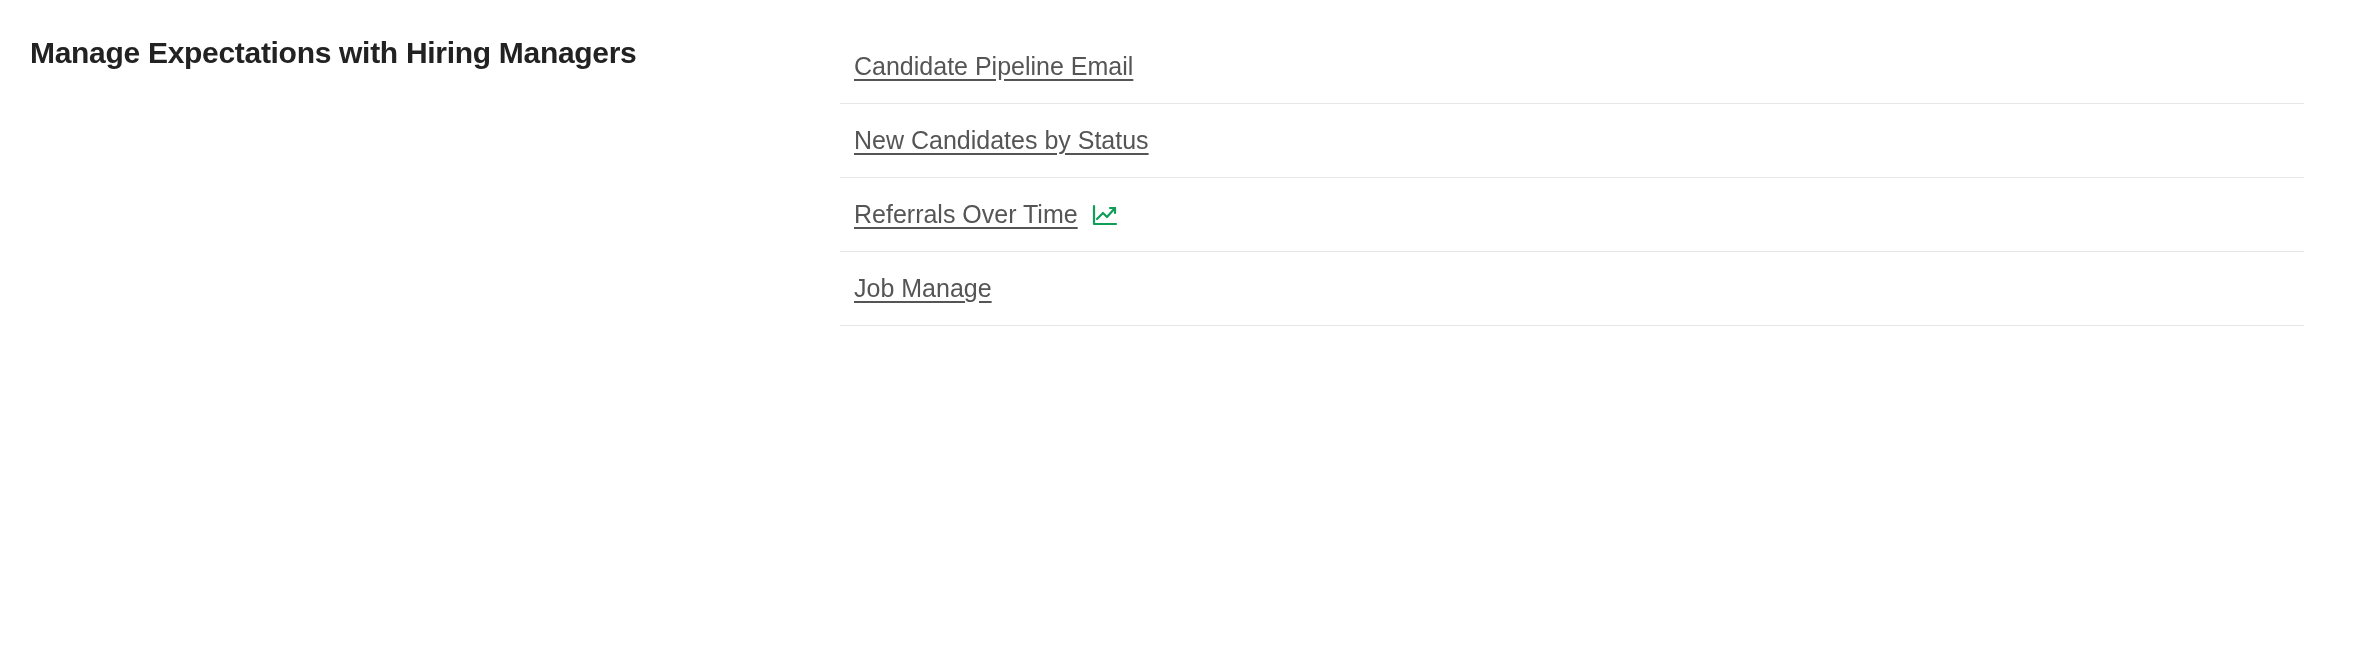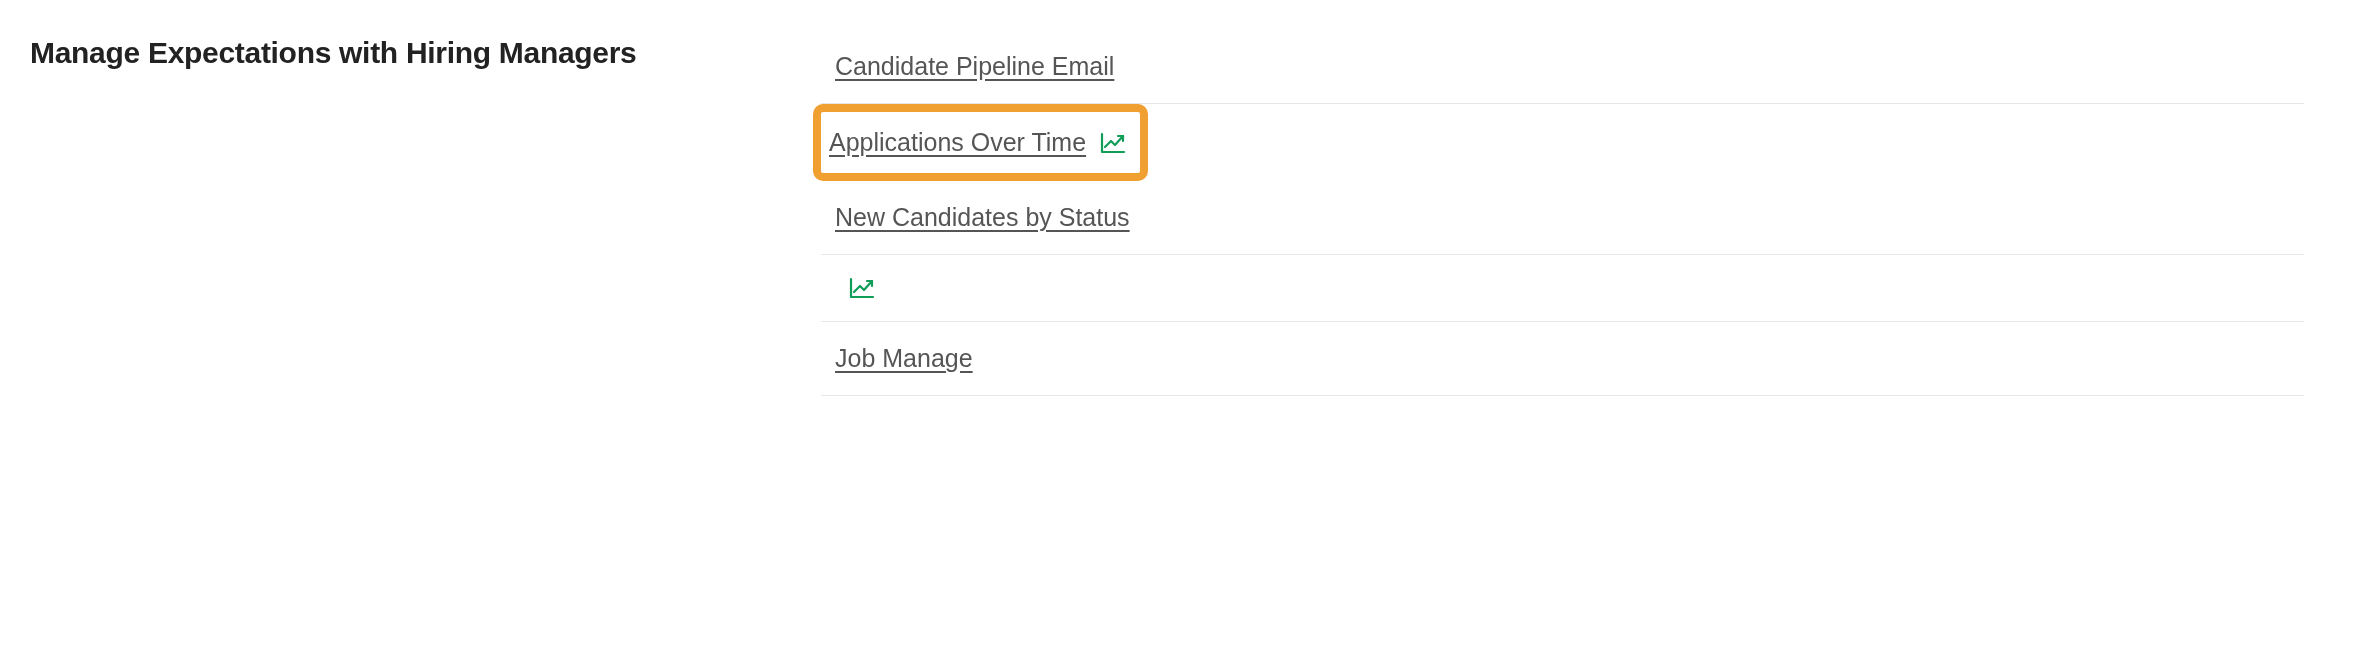--- a/index.html
+++ b/index.html
@@ -15,7 +15,7 @@
     }
     .container {
       display: flex;
-      gap: 56px;
+      gap: 27px;
     }
     .left-column {
       flex: 0 0 735px;

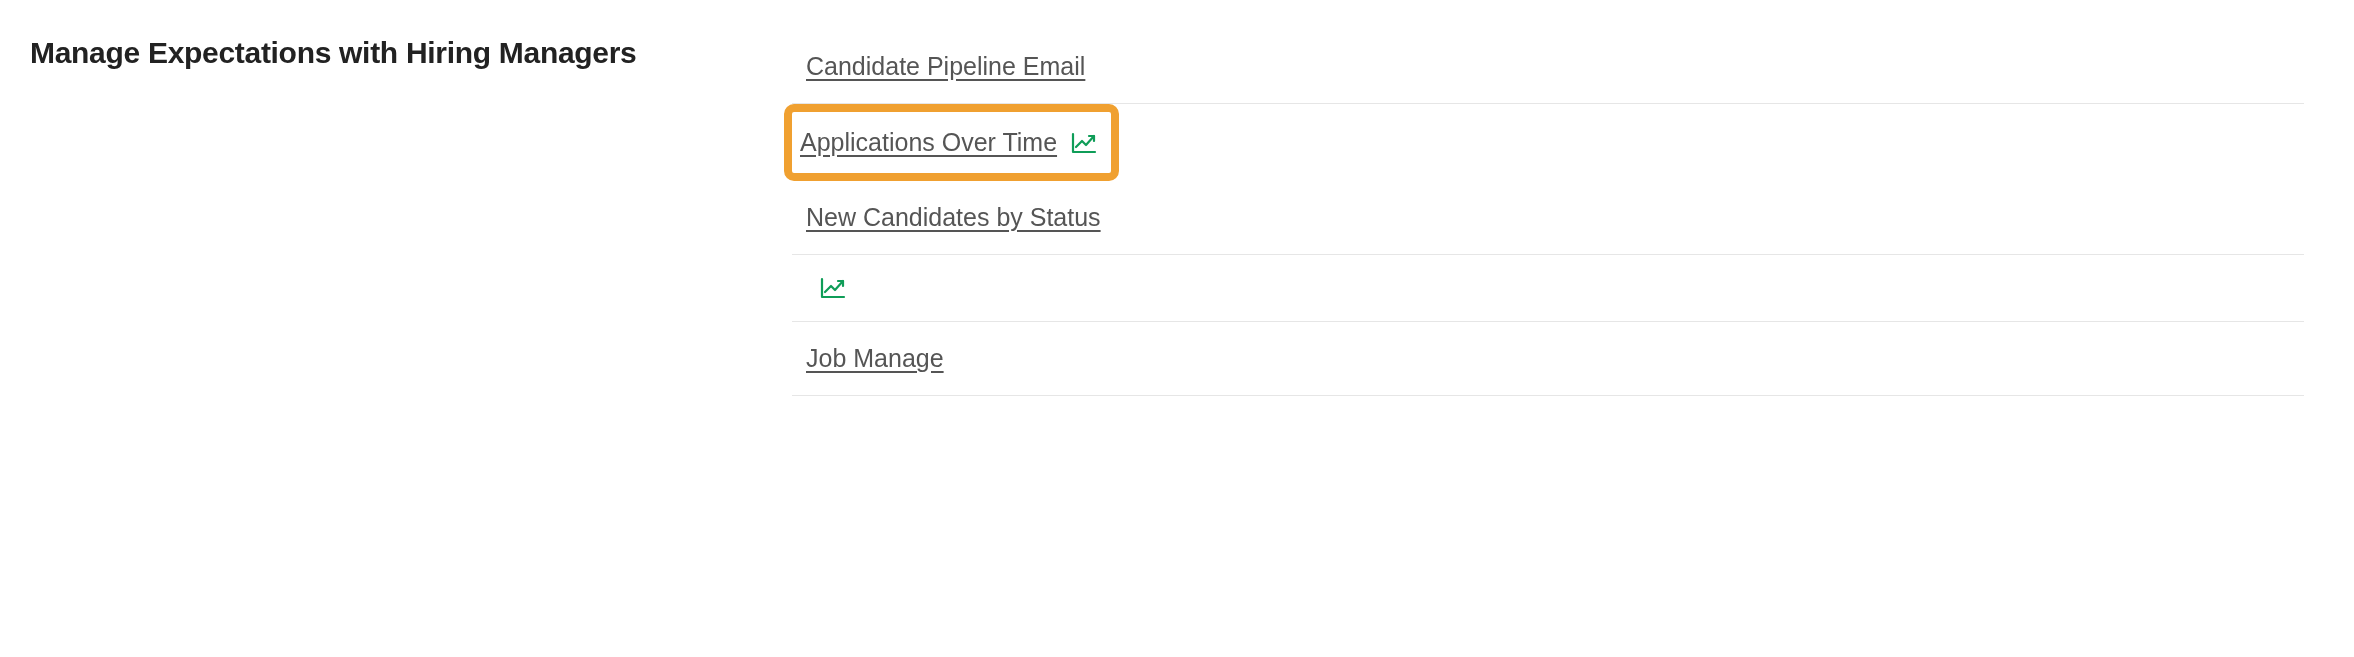--- a/index.html
+++ b/index.html
@@ -24,6 +24,7 @@
     .right-column {
       flex: 1;
       padding-right: 20px;
+      margin-left: 48px;
     }
     .section-title {
       font-size: 30px;

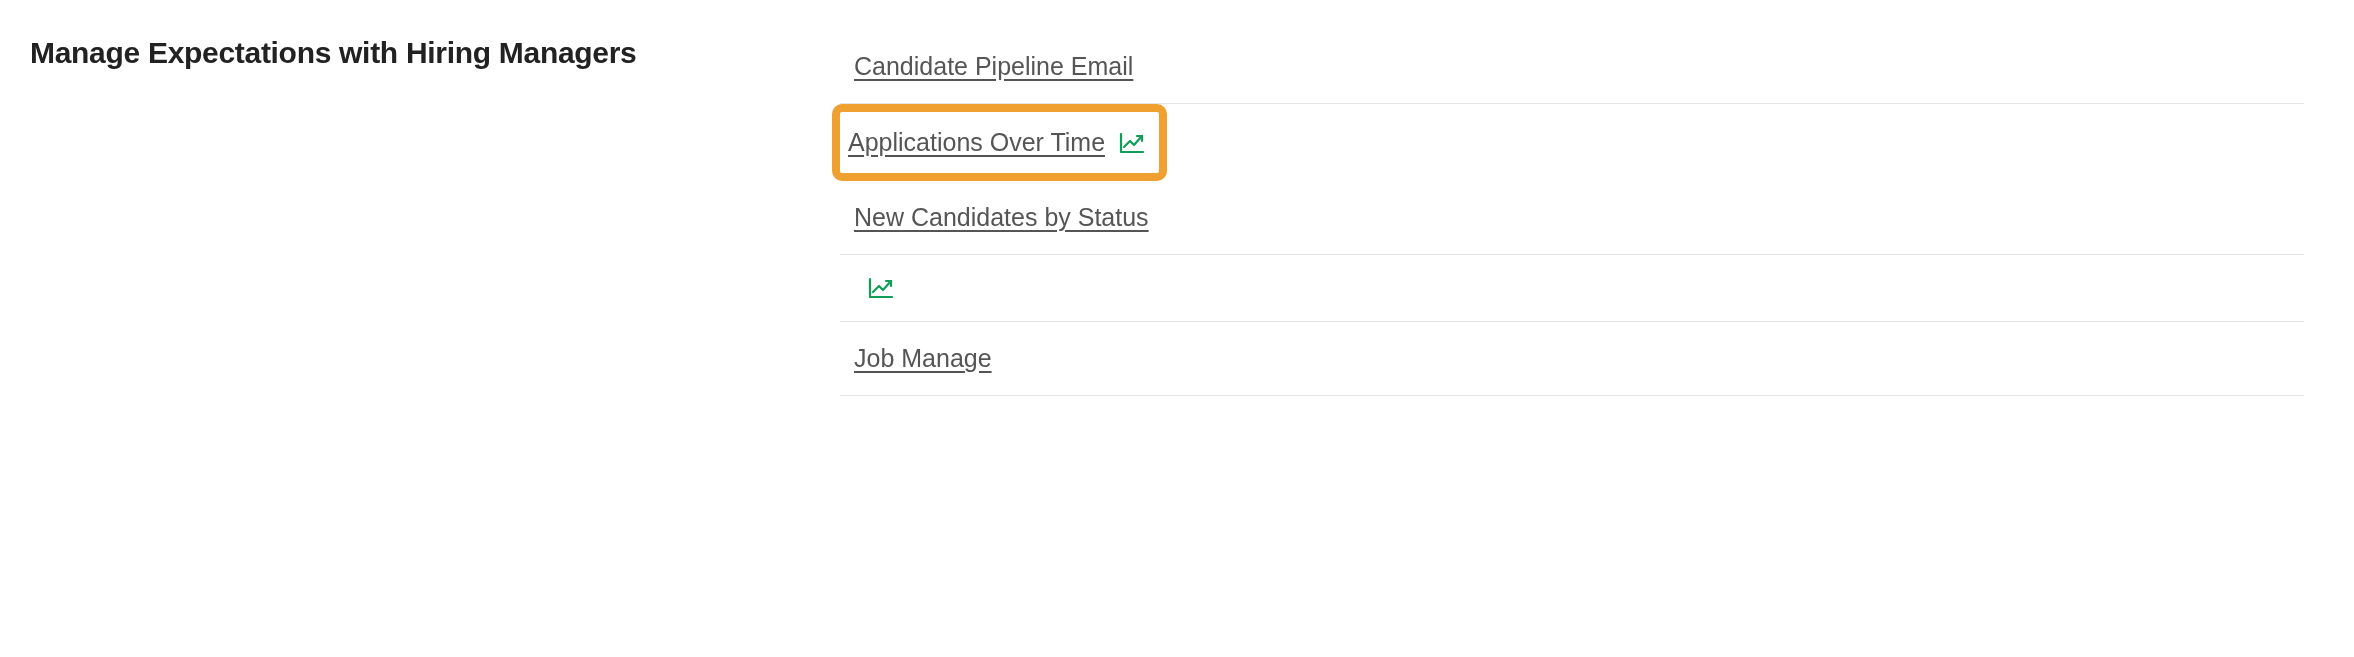--- a/index.html
+++ b/index.html
@@ -86,16 +86,6 @@
         <a class="report-link">Candidate Pipeline Email</a>
       </li>
 
-      <li class="report-item highlighted">
-        <a class="report-link">Applications Over Time</a>
-        <span class="chart-icon">
-          <svg viewBox="0 0 26 22" fill="none">
-            <path d="M2 2 L2 20 L24 20" stroke="#0f9d58" stroke-width="2.2" stroke-linecap="round" stroke-linejoin="round"></path>
-            <path d="M5 15 L11 9 L15 13 L23 4" stroke="#0f9d58" stroke-width="2.2" stroke-linecap="round" stroke-linejoin="round"></path>
-            <path d="M18 4 L23 4 L23 9" stroke="#0f9d58" stroke-width="2.2" stroke-linecap="round" stroke-linejoin="round"></path>
-          </svg>
-        </span>
-      </li>
 
       <li class="report-item">
         <a class="report-link">New Candidates by Status</a>

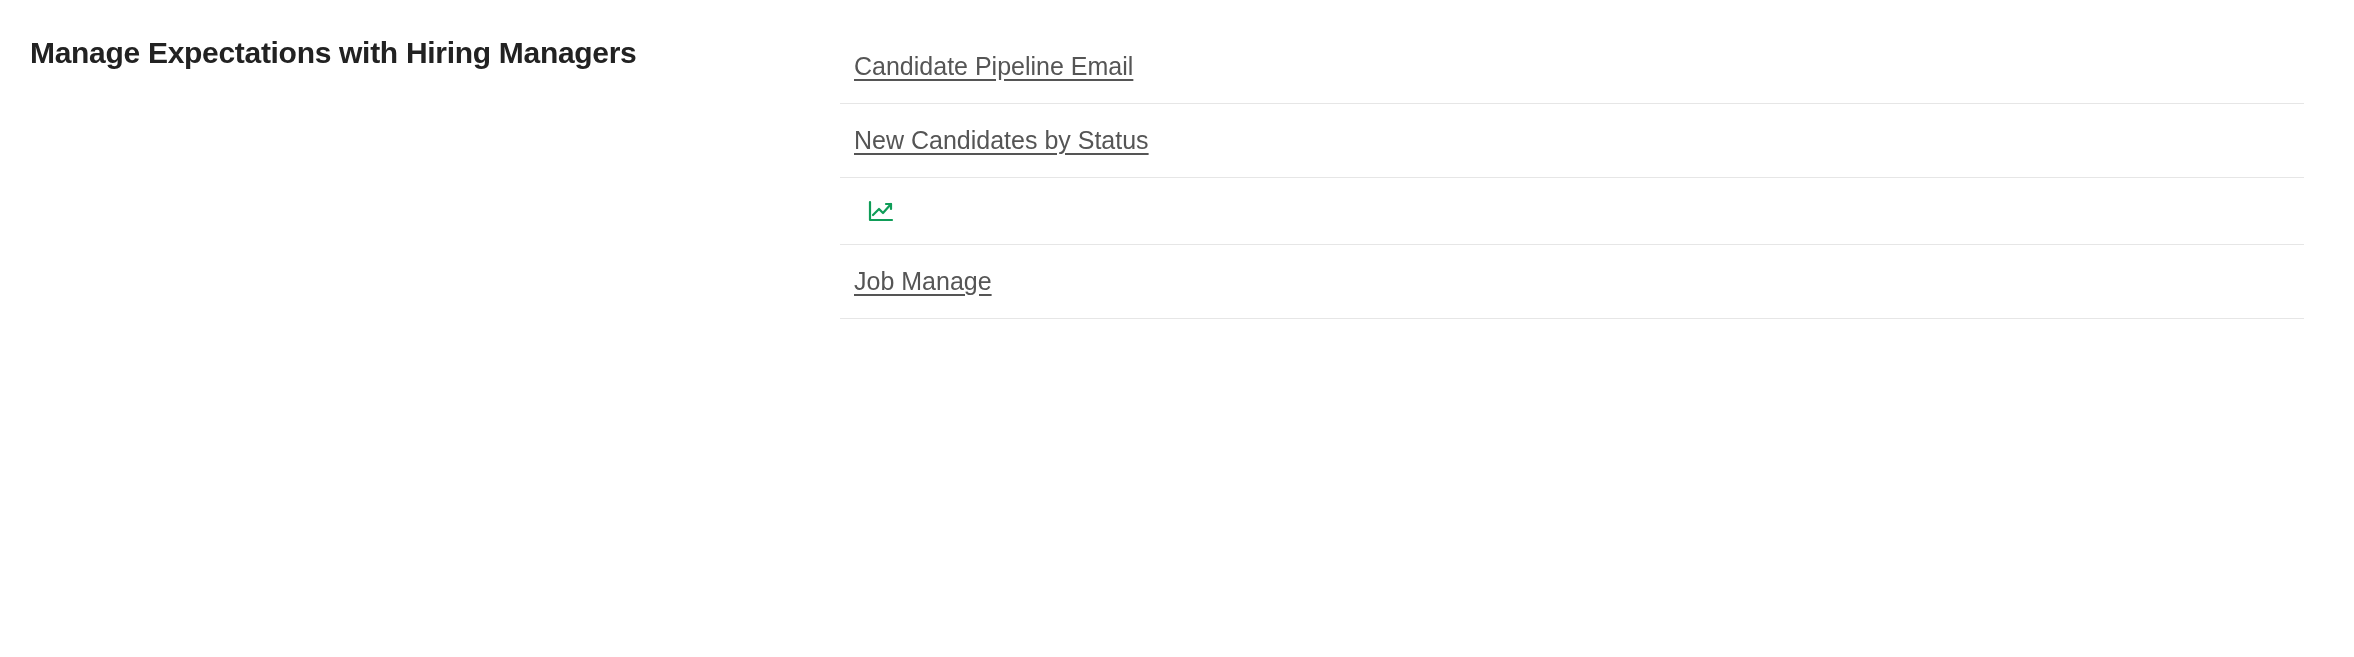--- a/index.html
+++ b/index.html
@@ -92,6 +92,7 @@
       </li>
 
       <li class="report-item">
+        <a class="report-link">Referrals Over Time</a>
         <span class="chart-icon">
           <svg viewBox="0 0 26 22" fill="none">
             <path d="M2 2 L2 20 L24 20" stroke="#0f9d58" stroke-width="2.2" stroke-linecap="round" stroke-linejoin="round"></path>

